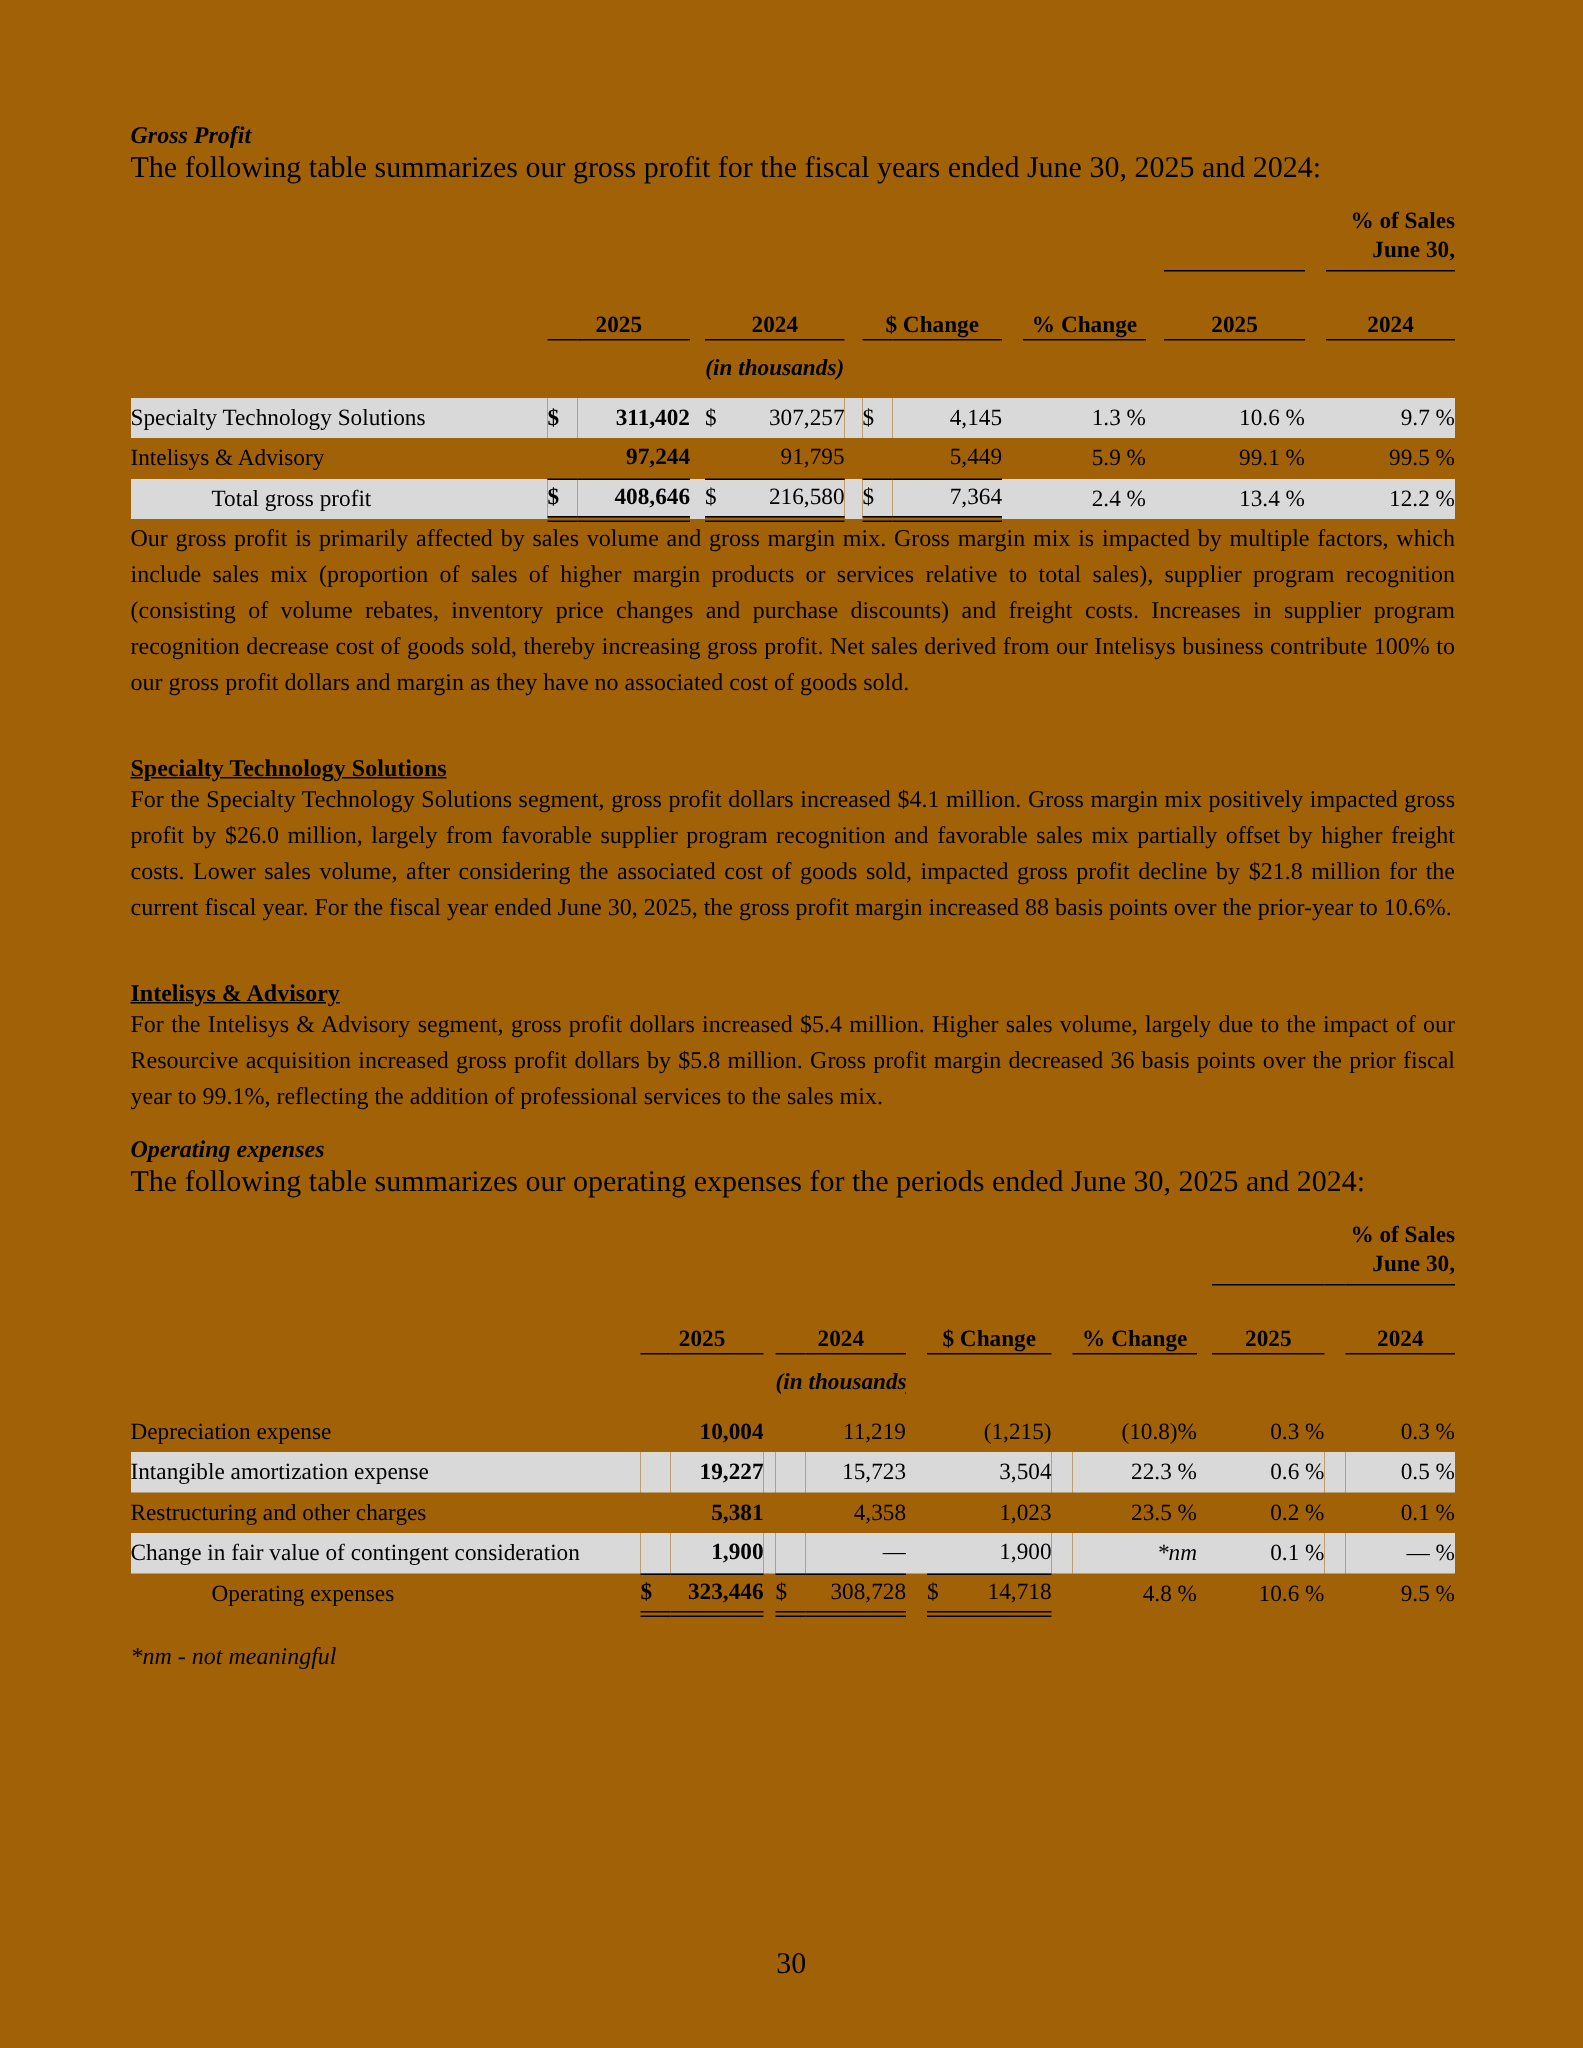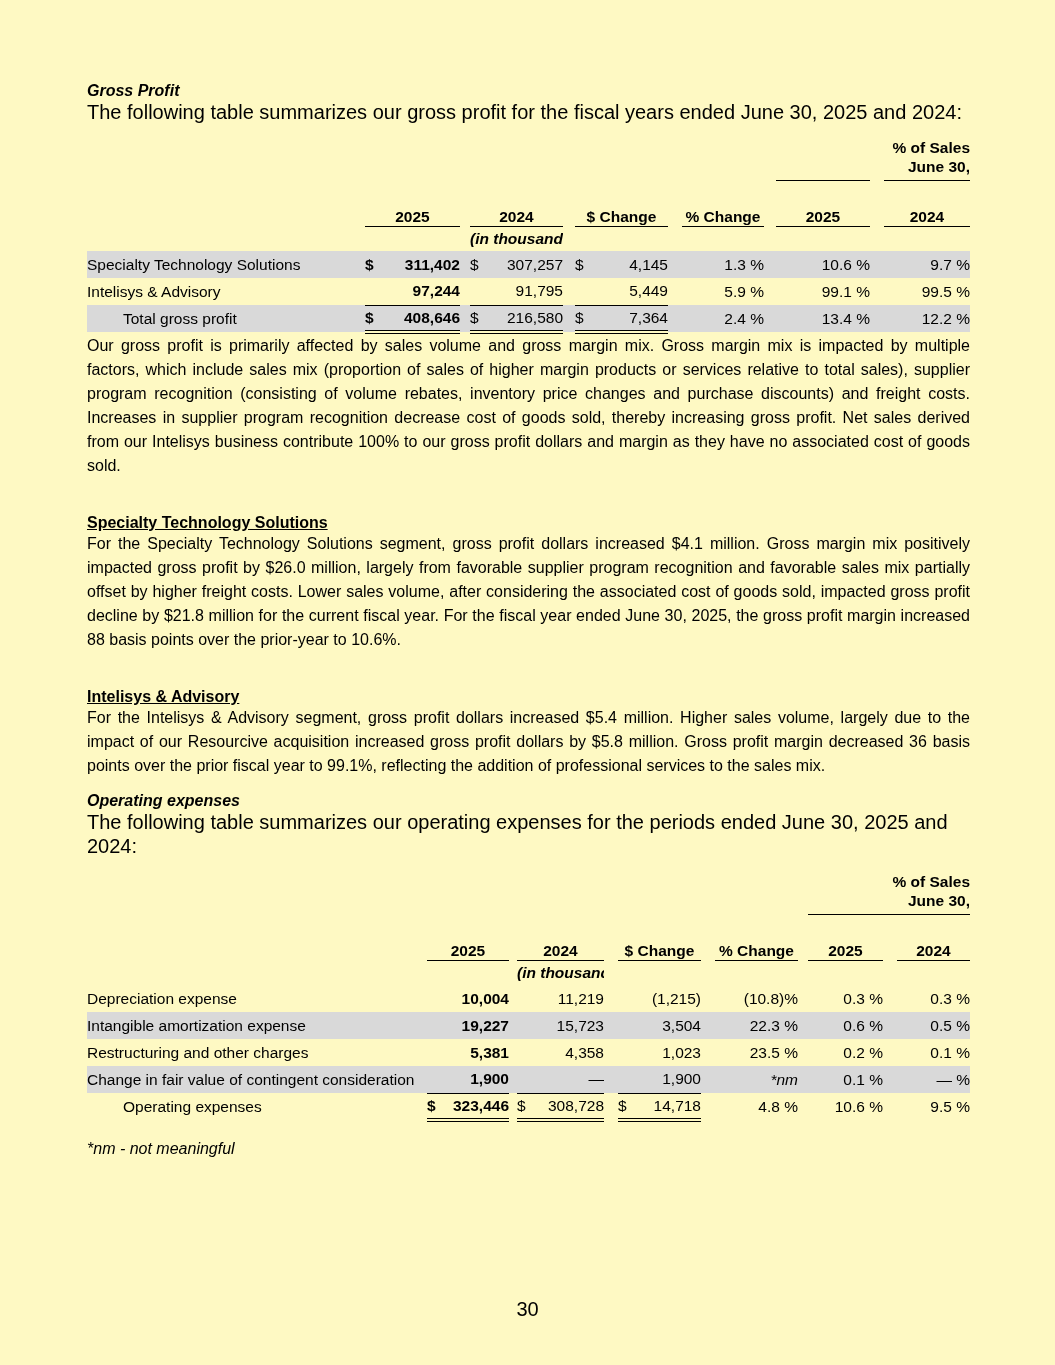--- a/index.html
+++ b/index.html
@@ -6,8 +6,8 @@
   html, body { margin: 0; padding: 0; background: #888; }
   .page {
     width: 1055px; height: 1365px; margin: 0 auto; position: relative;
-    background: #fef9c3; color: #000;
-    font-family: Liberation Sans, sans-serif;
+    background: #a16207; color: #000;
+    font-family: Liberation Serif, serif;
     padding: 82px 85px 0 87px;
   }
   .h-bi { font-weight: bold; font-style: italic; font-size: 16px; margin: 0; }

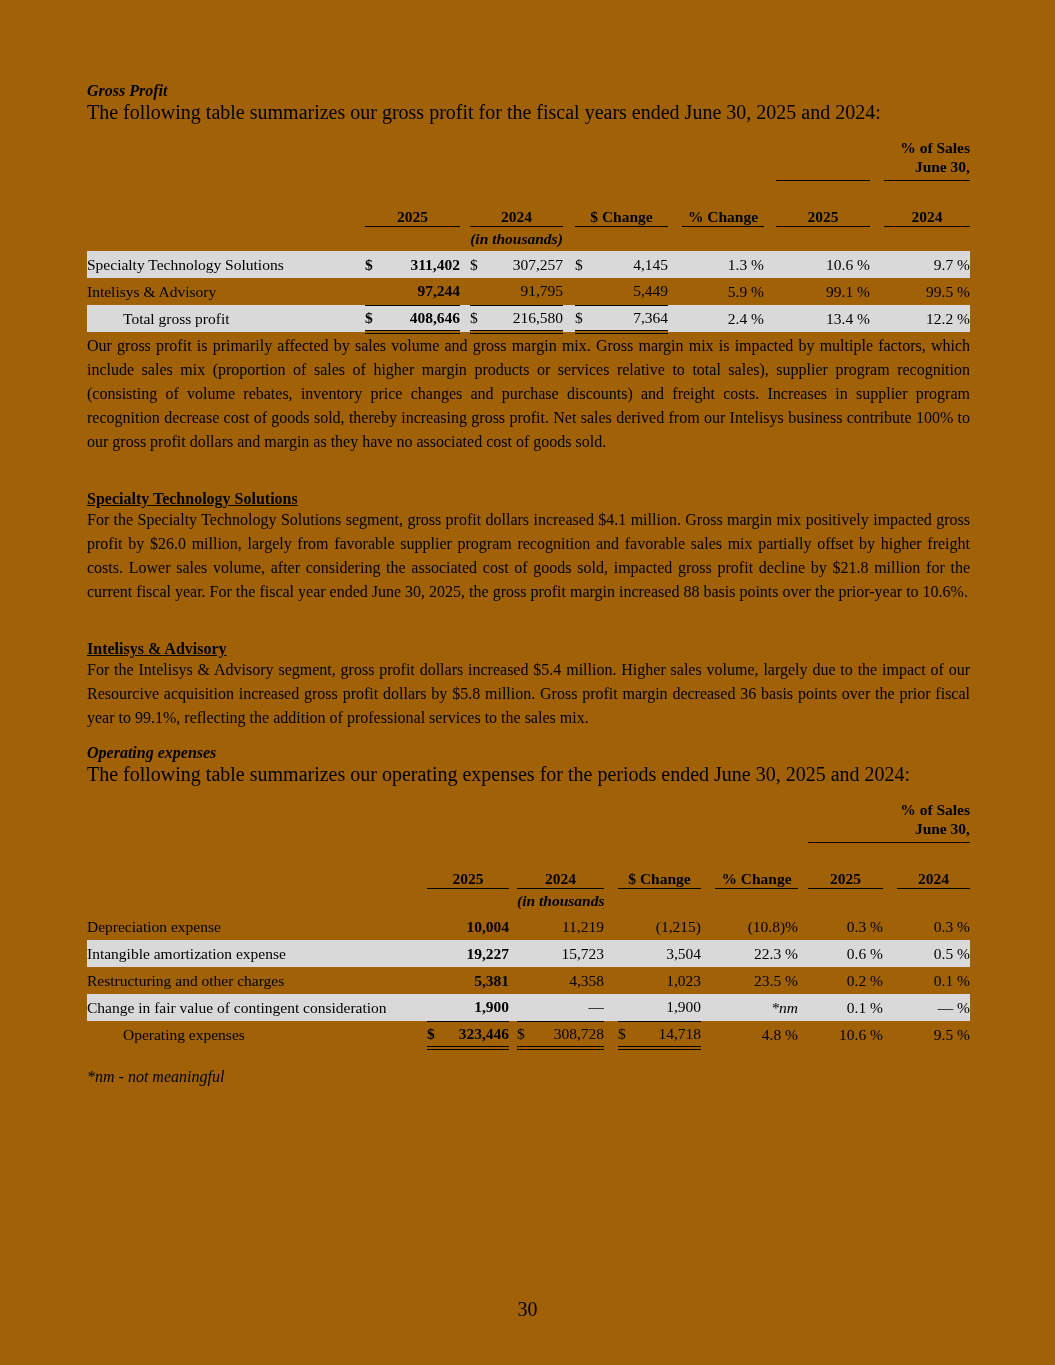--- a/index.html
+++ b/index.html
@@ -46,7 +46,7 @@
   td.gul { border-bottom: 1.5px solid #000; }
   tr.gulrow td { height: 4px; }
   tr.gaprow td { height: 16px; }
-  tr.thousrow td { height: 25px; vertical-align: middle; }
+  tr.thousrow td { height: 39px; vertical-align: middle; }
   td.thous { text-align: center; font-weight: bold; font-style: italic; }
 
   .footnote { font-size: 16px; font-style: italic; }

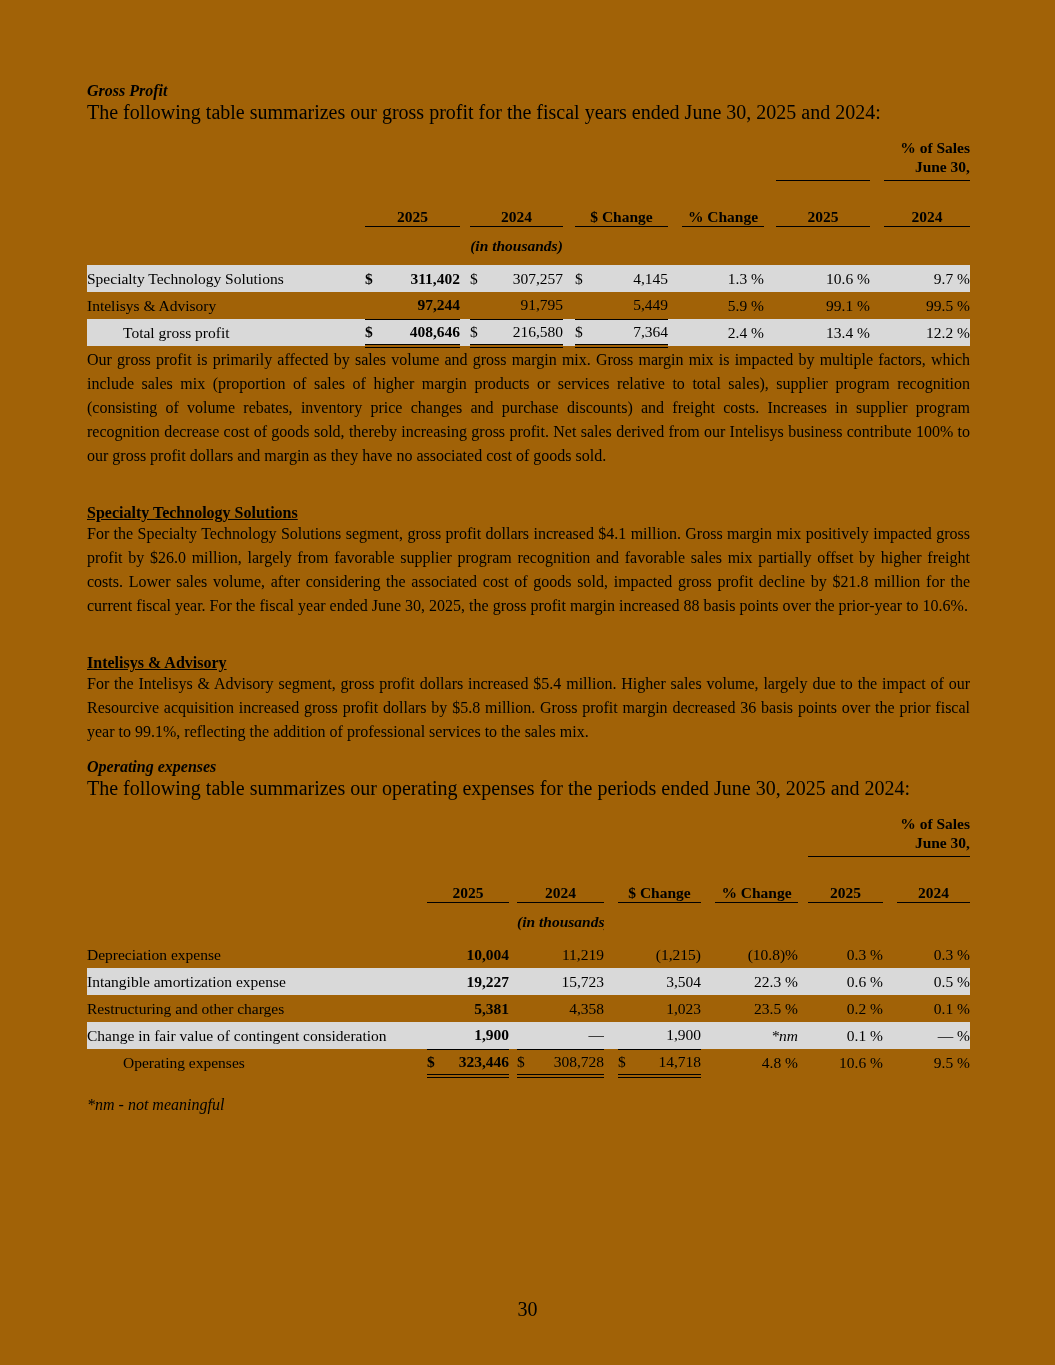--- a/index.html
+++ b/index.html
@@ -29,7 +29,7 @@
   tr.shade td { background: #d9d9d9; }
 
   td.lbl { text-align: left; padding-left: 4px; }
-  td.lbl.indent { padding-left: 36px; }
+  td.lbl.indent { padding-left: 54px; }
   td.sym { text-align: left; padding-left: 3px; }
   td.val { text-align: right; padding-right: 2px; }
   td.pct { text-align: right; padding-right: 2px; }

